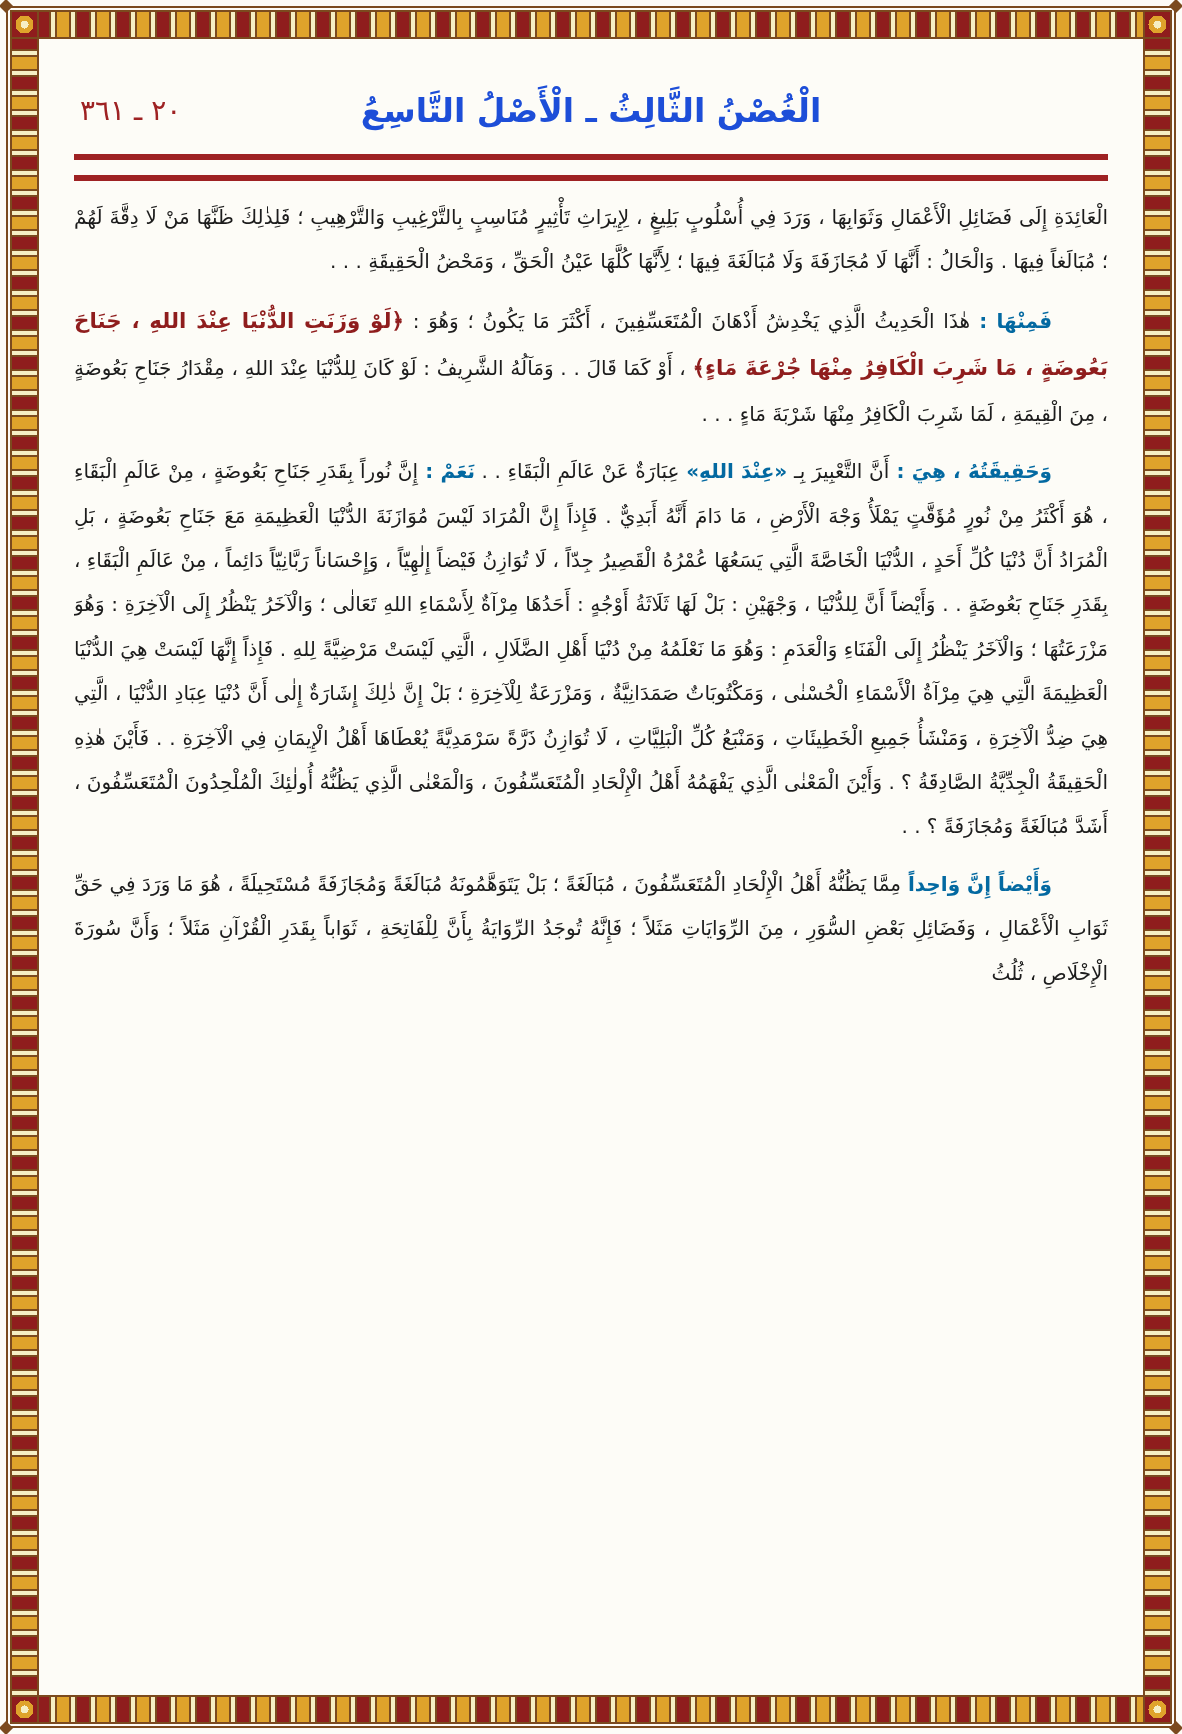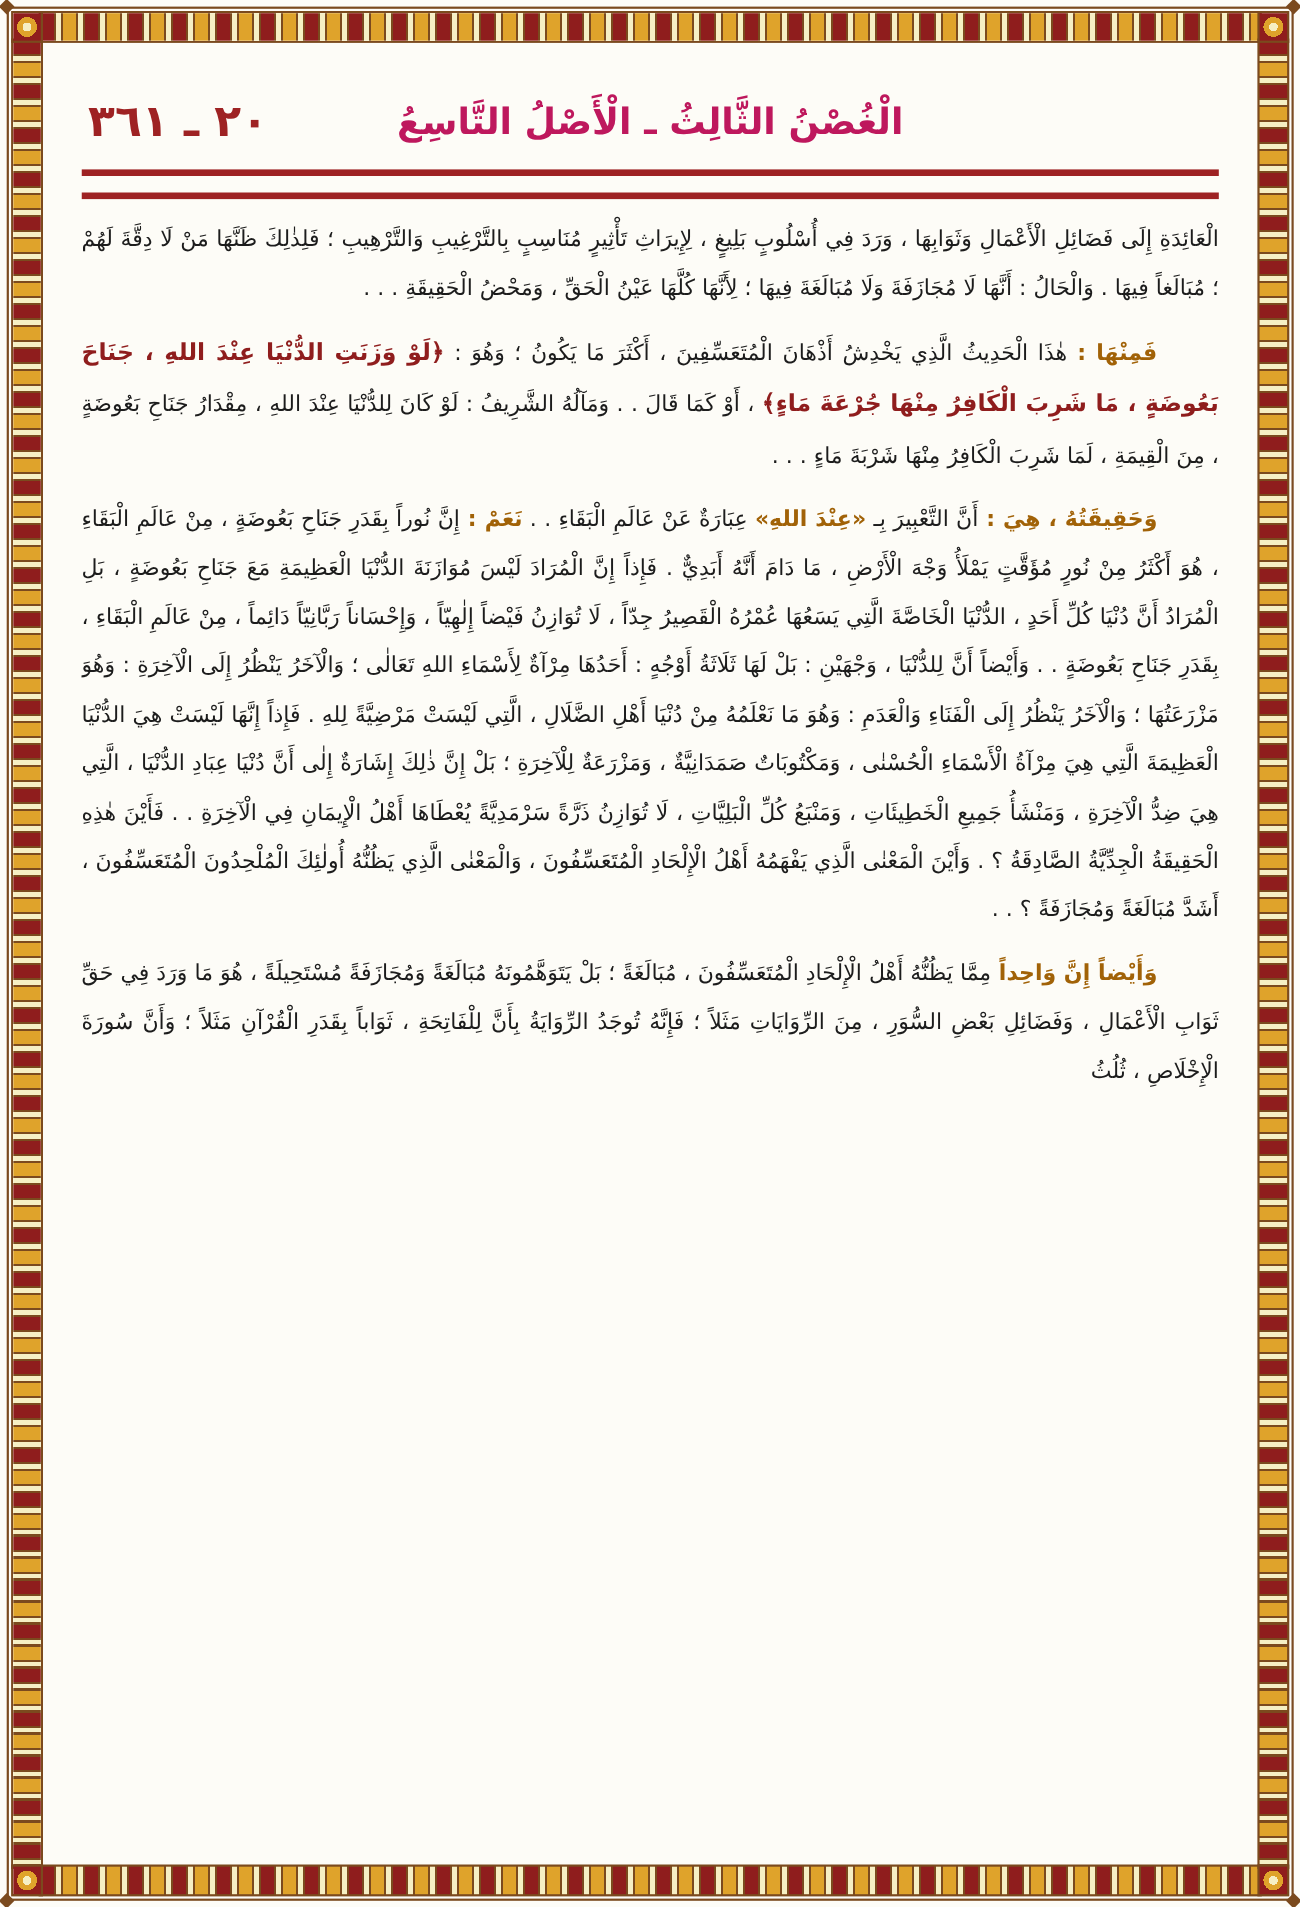--- a/index.html
+++ b/index.html
@@ -46,7 +46,7 @@
     line-height:66px;
   }
   .page-number{
-    position:absolute;left:6px;top:0;font-size:40px;font-weight:bold;
+    position:absolute;left:6px;top:0;font-size:28px;font-weight:normal;
     color:#9e2223;line-height:66px;direction:rtl;
   }
   .header-divider{

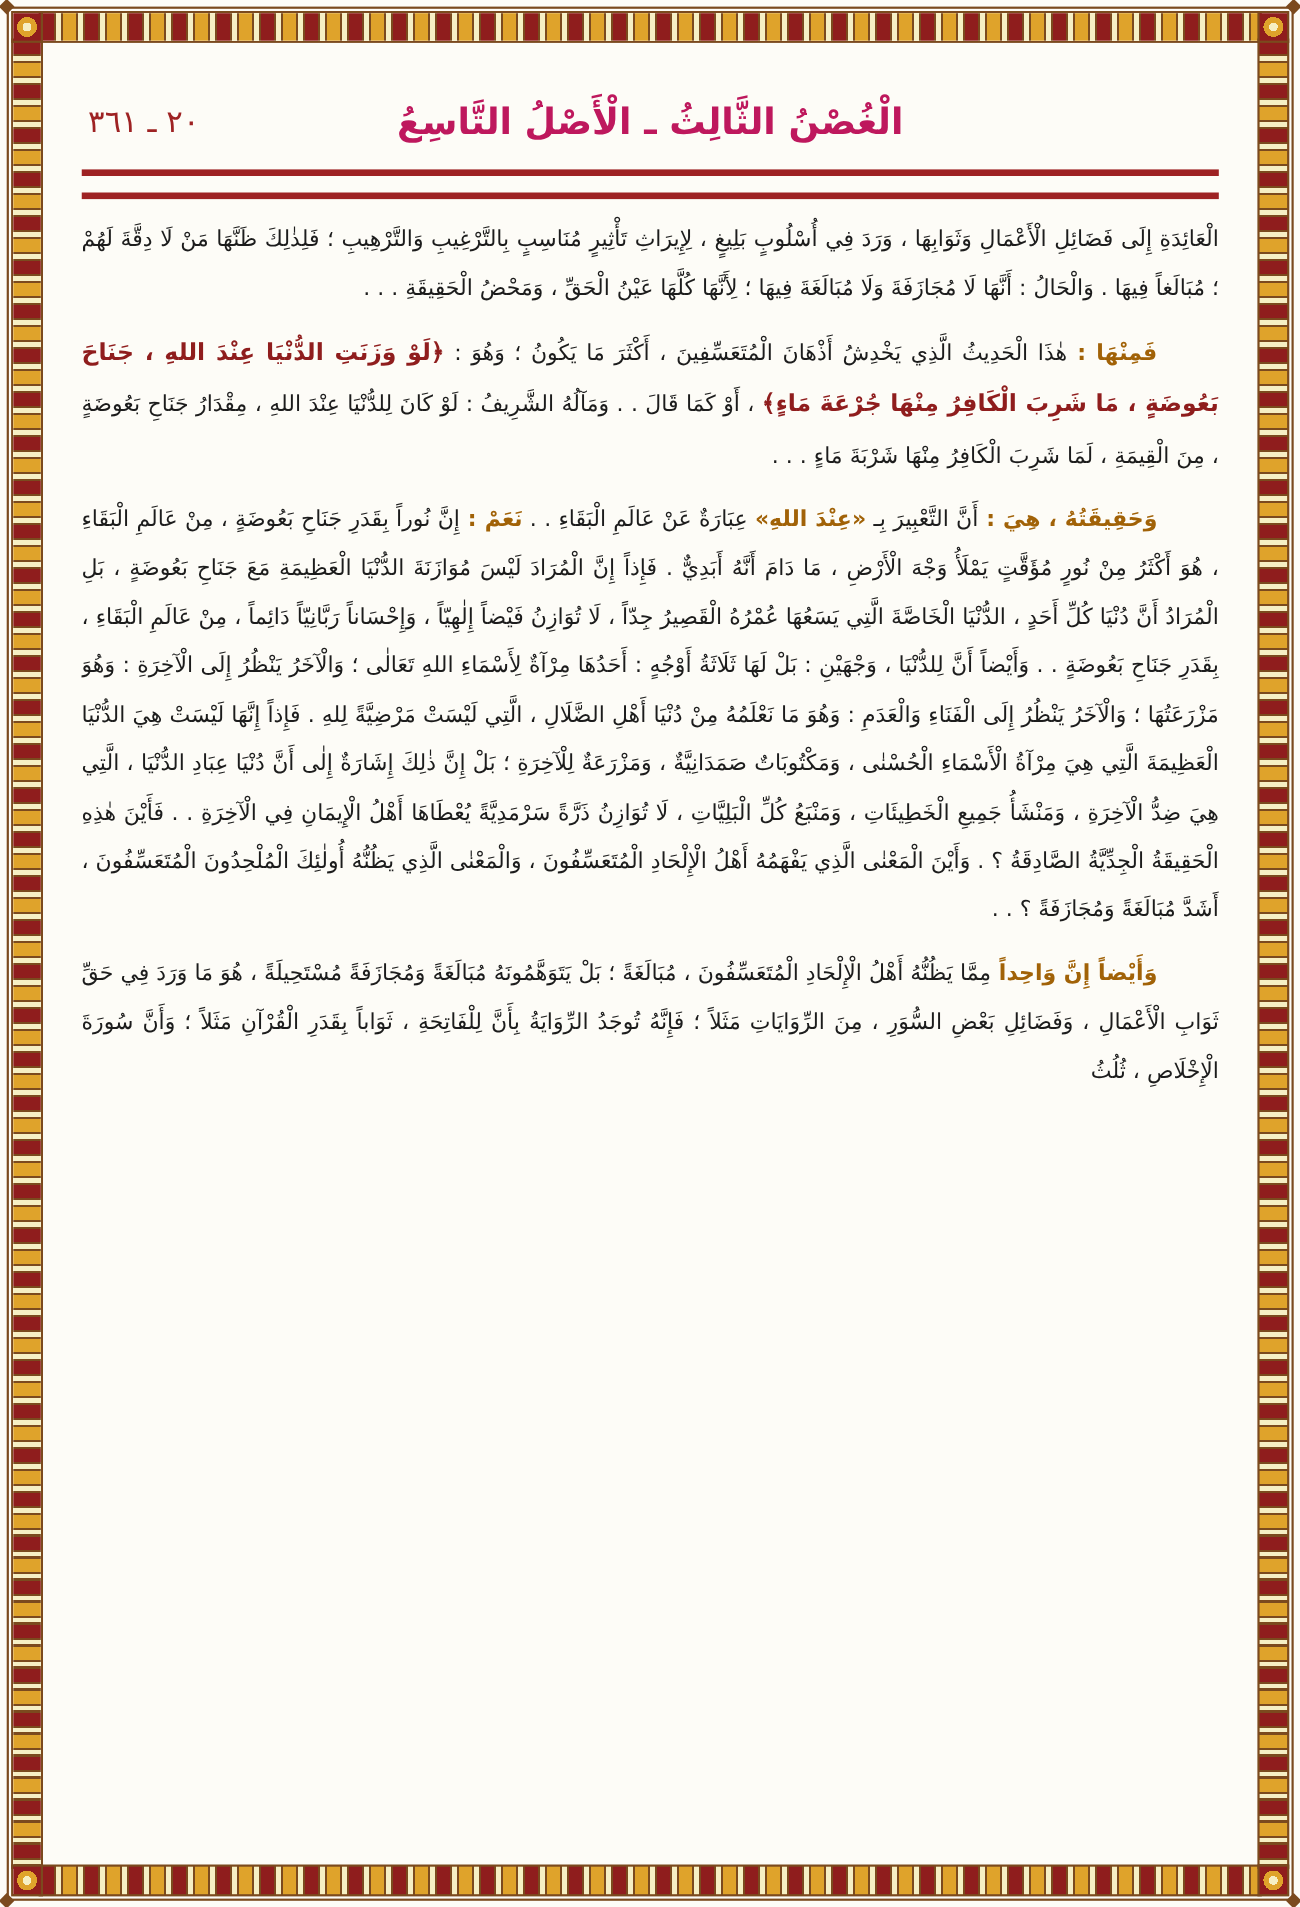--- a/index.html
+++ b/index.html
@@ -42,7 +42,7 @@
   }
   .header{position:relative;margin-top:26px;height:66px;}
   .page-title{
-    text-align:center;font-size:33px;font-weight:bold;color:#be185d;
+    text-align:center;font-size:33px;font-weight:bold;color:#1d4ed8;
     line-height:66px;
   }
   .page-number{

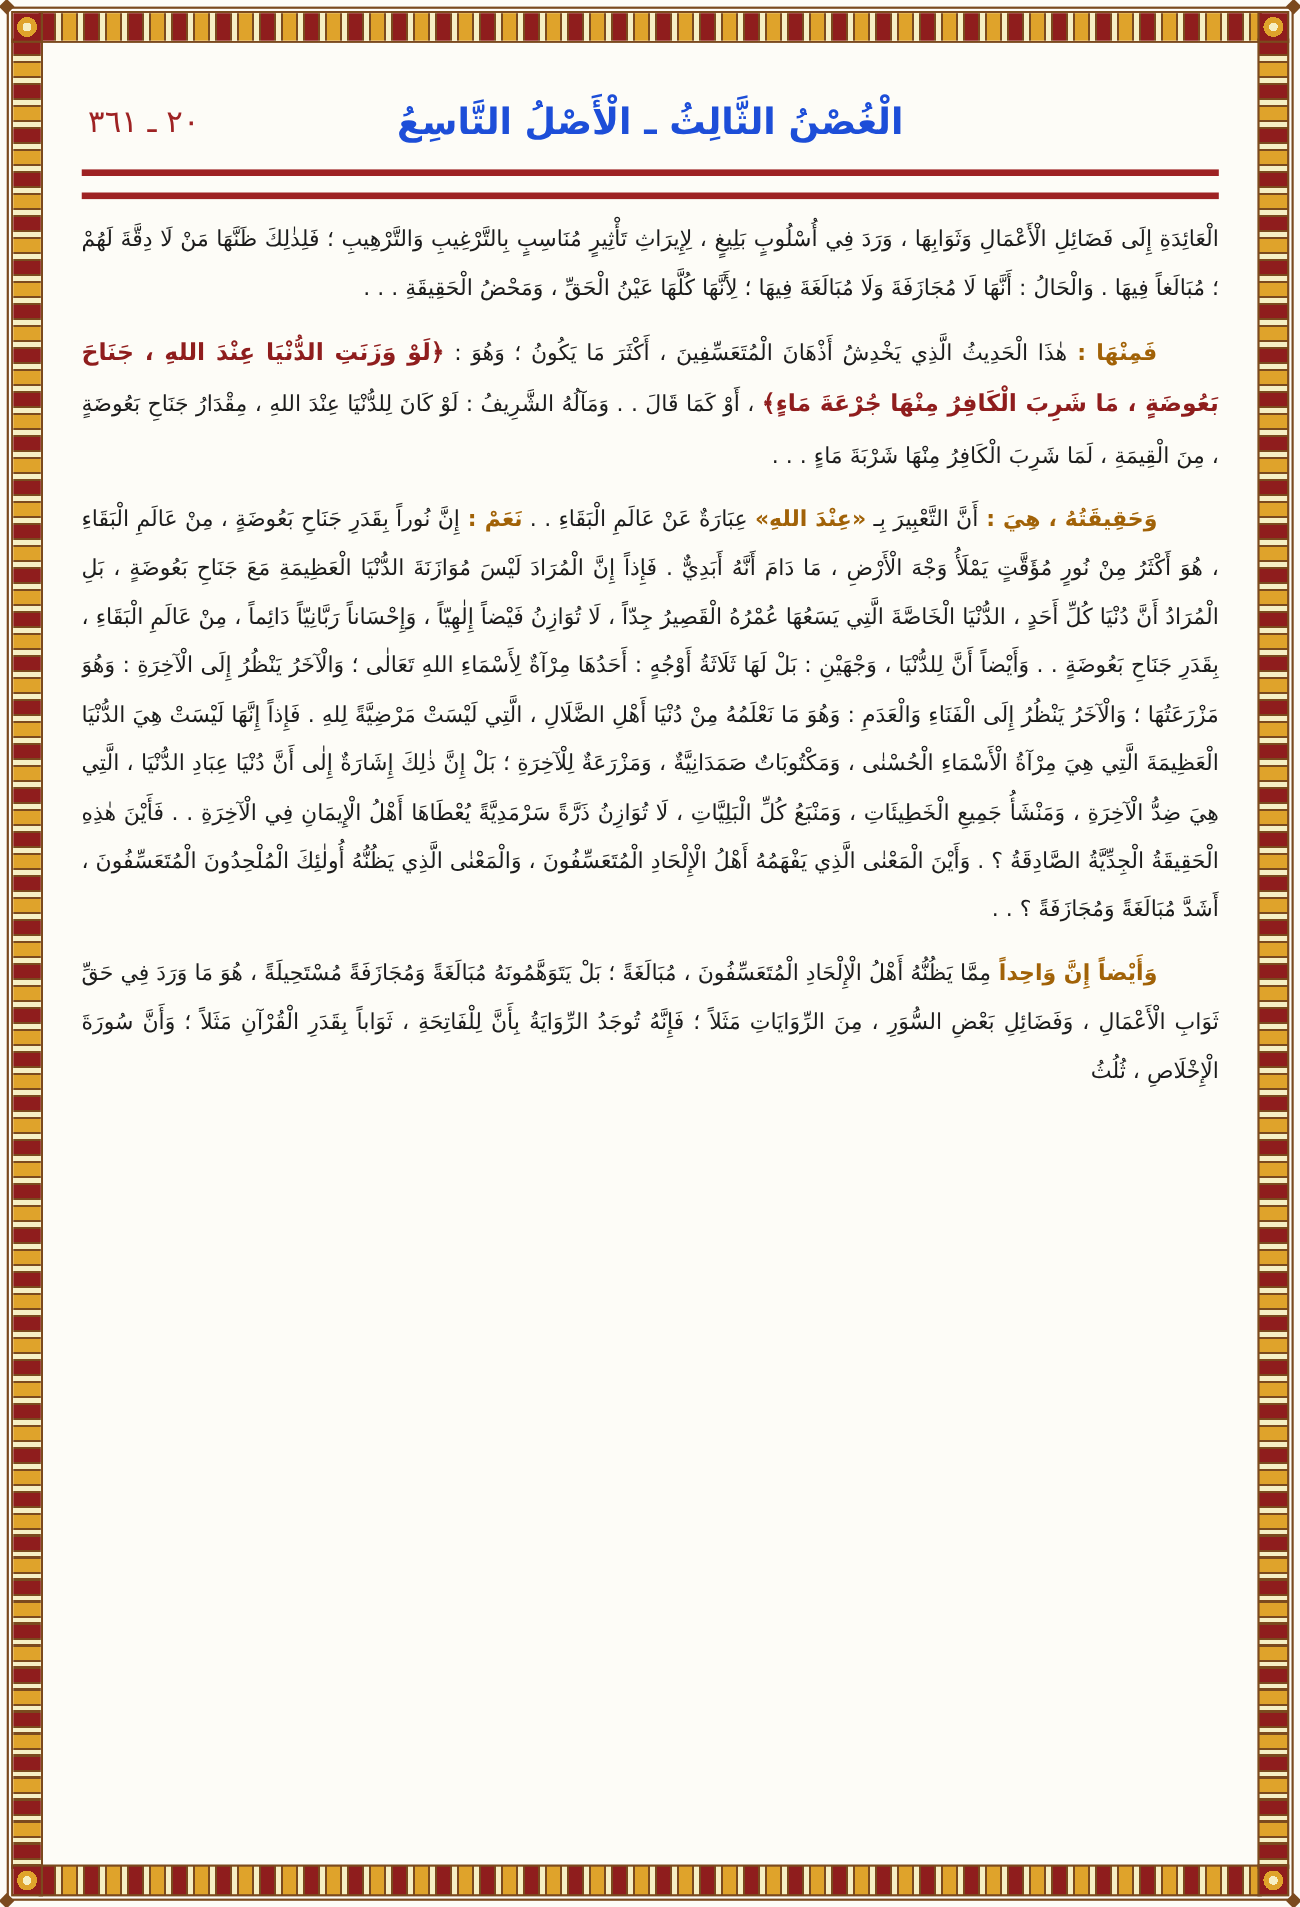--- a/index.html
+++ b/index.html
@@ -57,7 +57,7 @@
   .para{margin:0 0 13px 0;text-align:justify;}
   .para.indent{text-indent:56px;}
   .seg-black{color:#1c1c1c;}
-  .seg-red{color:#a16207;font-weight:bold;}
+  .seg-red{color:#0369a1;font-weight:bold;}
   .seg-quote{color:#8f1d1d;font-weight:bold;font-size:1.07em;}
 </style>
 </head>

